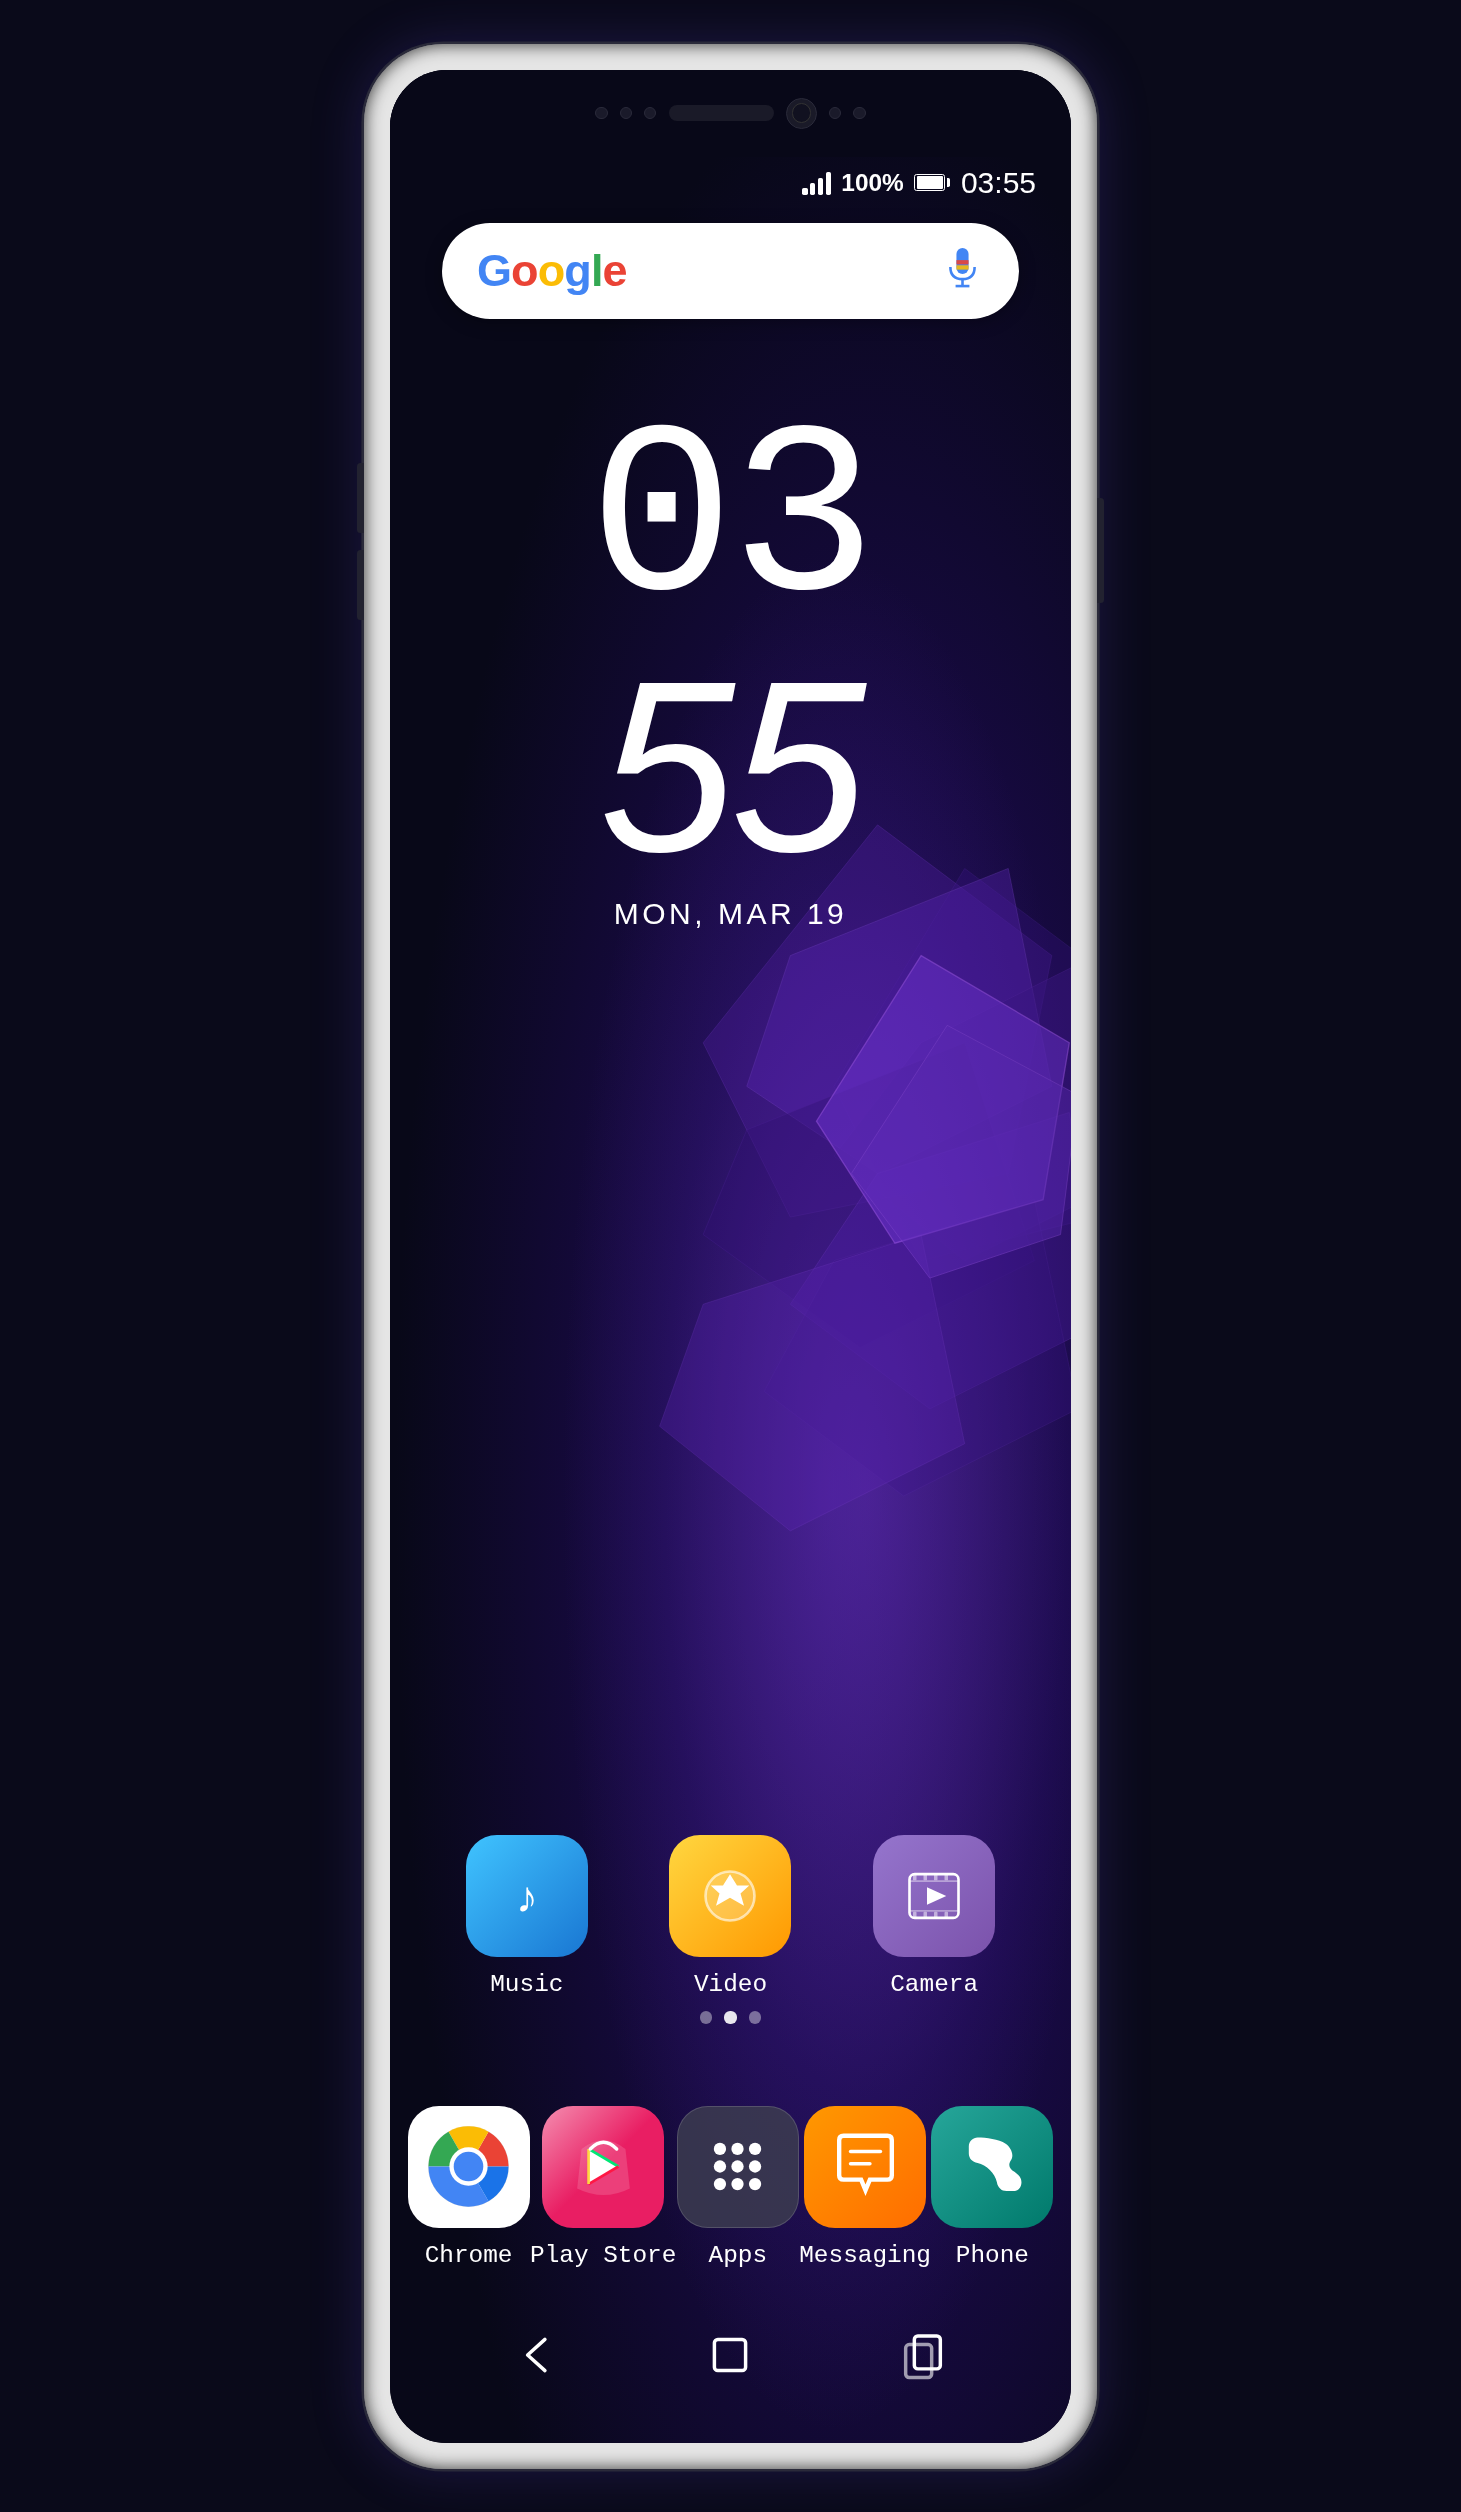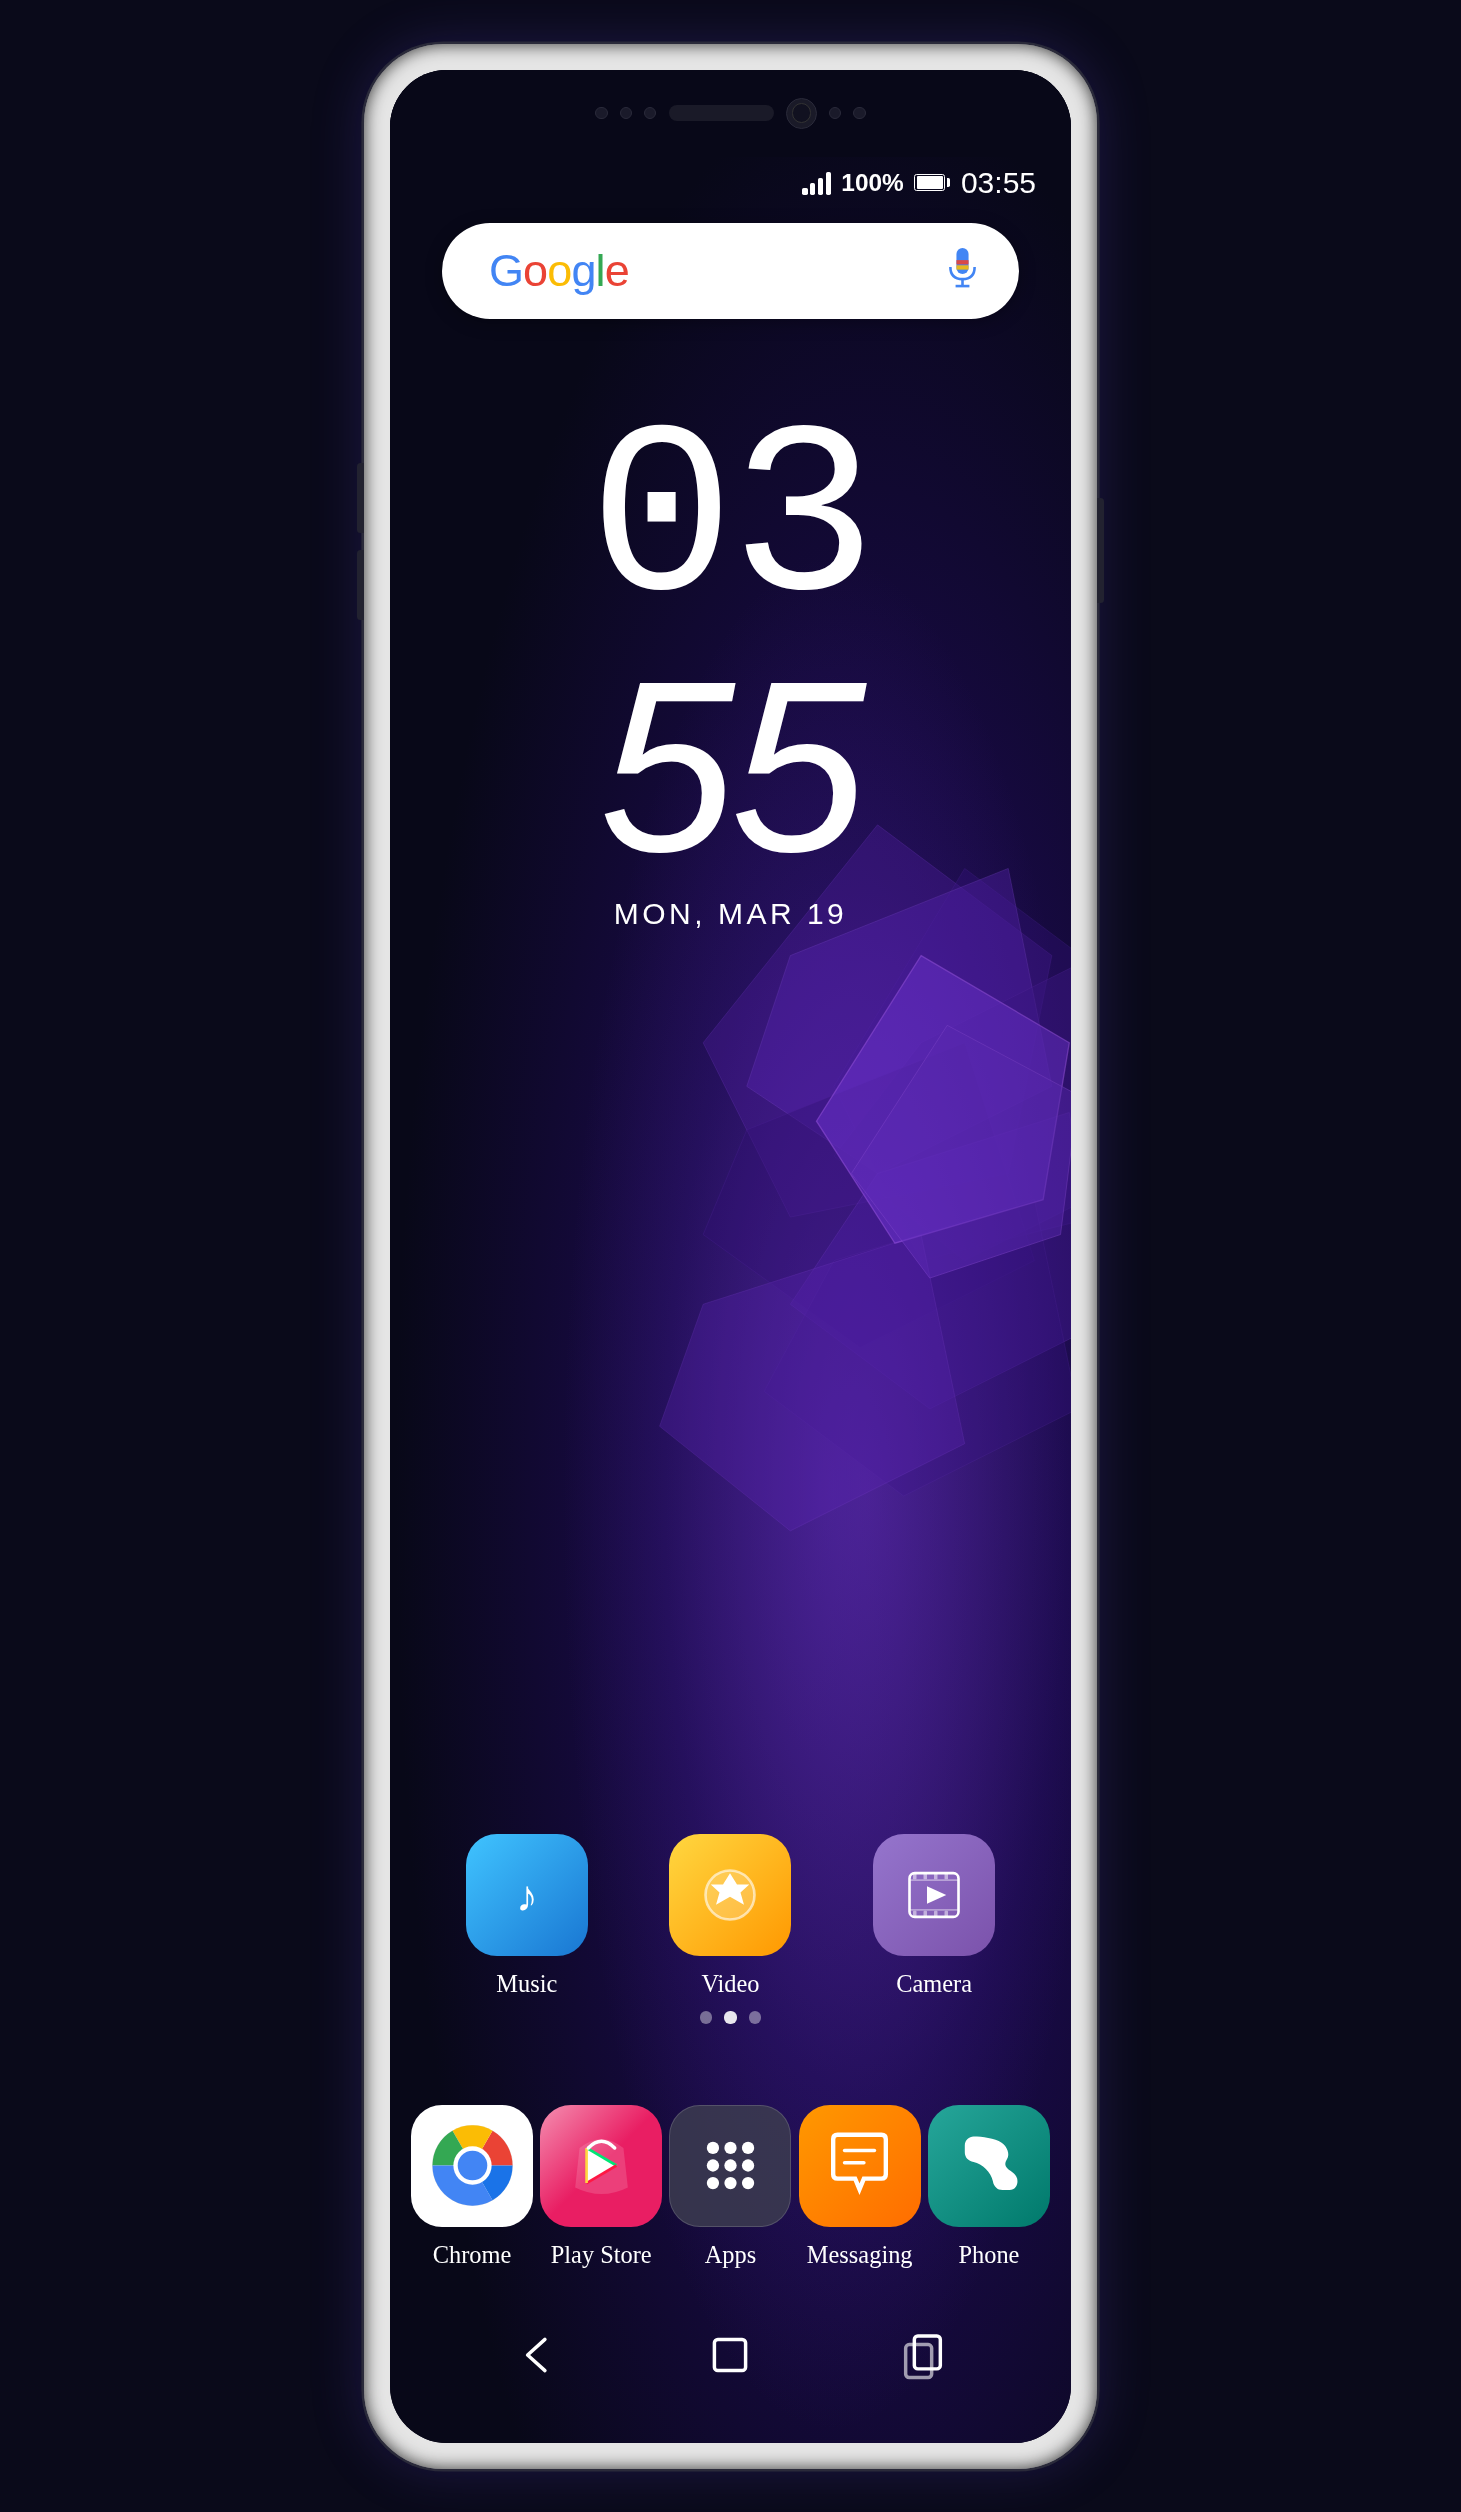--- a/index.html
+++ b/index.html
@@ -236,9 +236,8 @@
     .google-logo {
       font-size: 45px;
       font-family: Arial, sans-serif;
-      font-weight: 400;
+      font-weight: 700;
       letter-spacing: -0.9px;
-      margin-left: 12px;
     }
 
     .g-blue { color: #4285f4; }

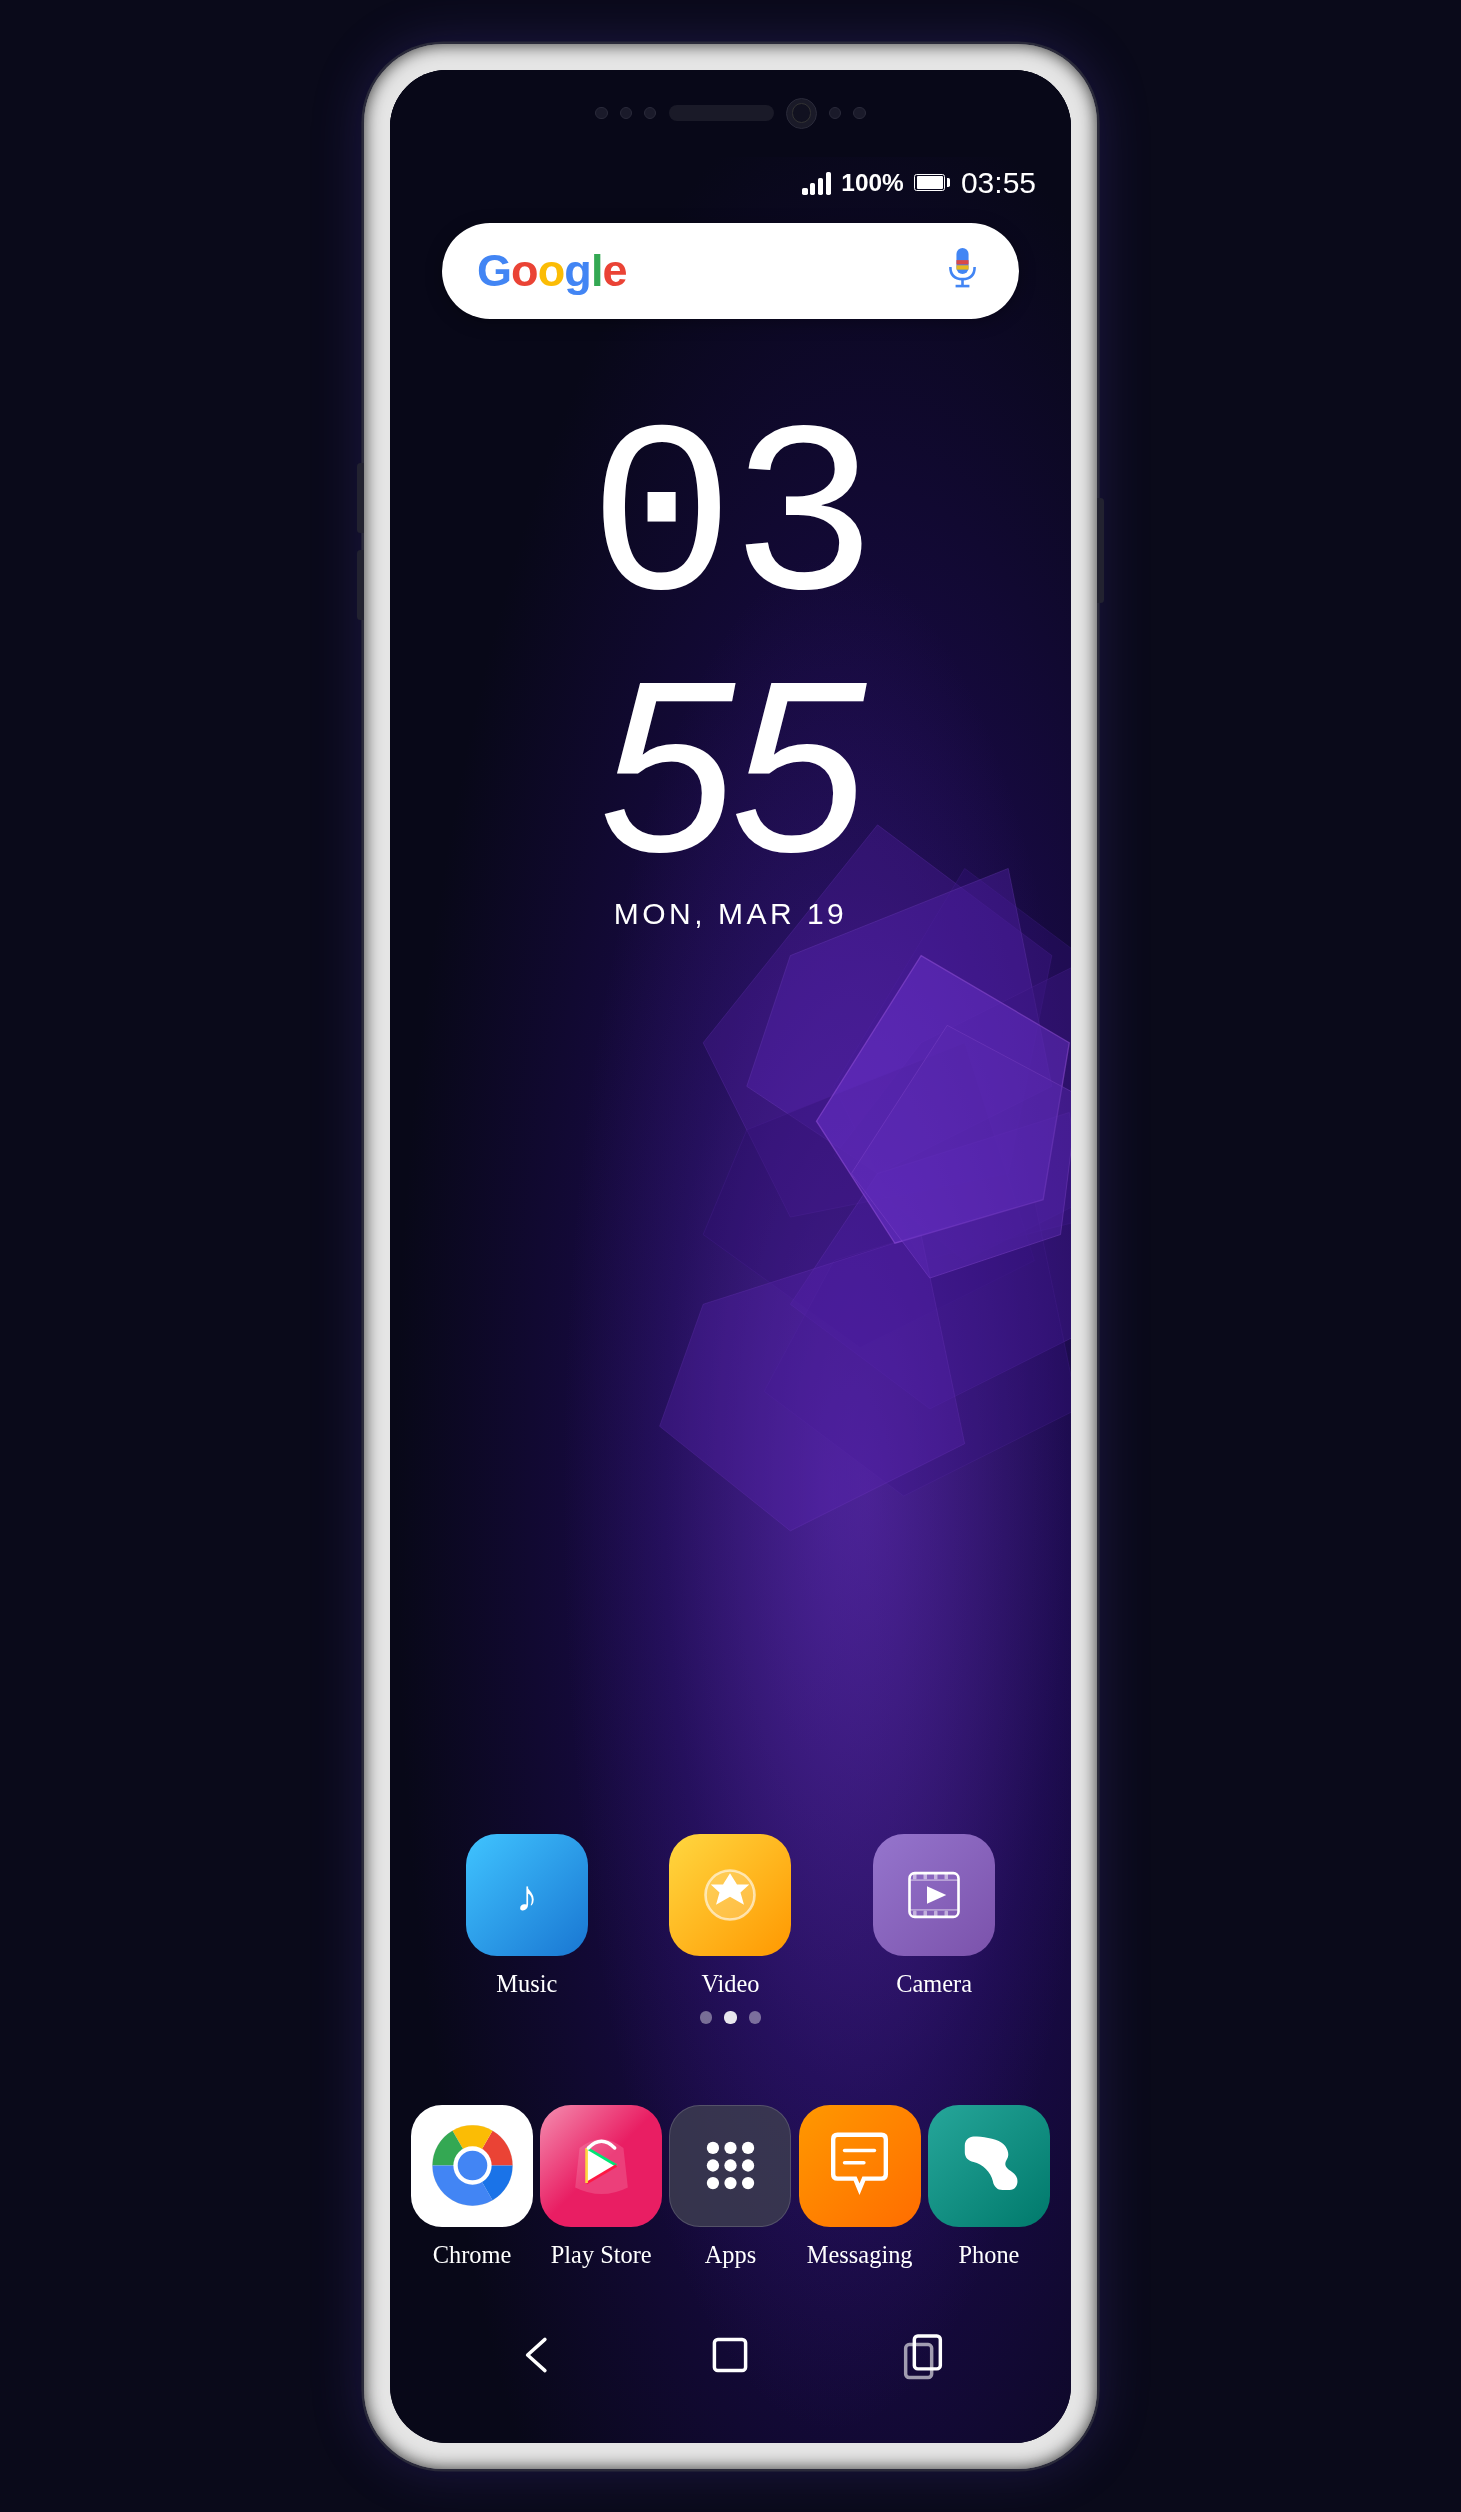--- a/index.html
+++ b/index.html
@@ -363,7 +363,7 @@
     .icon-label {
       font-size: 24.4px;
       color: white;
-      font-family: Liberation Serif, serif;
+      font-family: Liberation Mono, monospace;
       font-weight: 400;
       text-align: center;
     }

